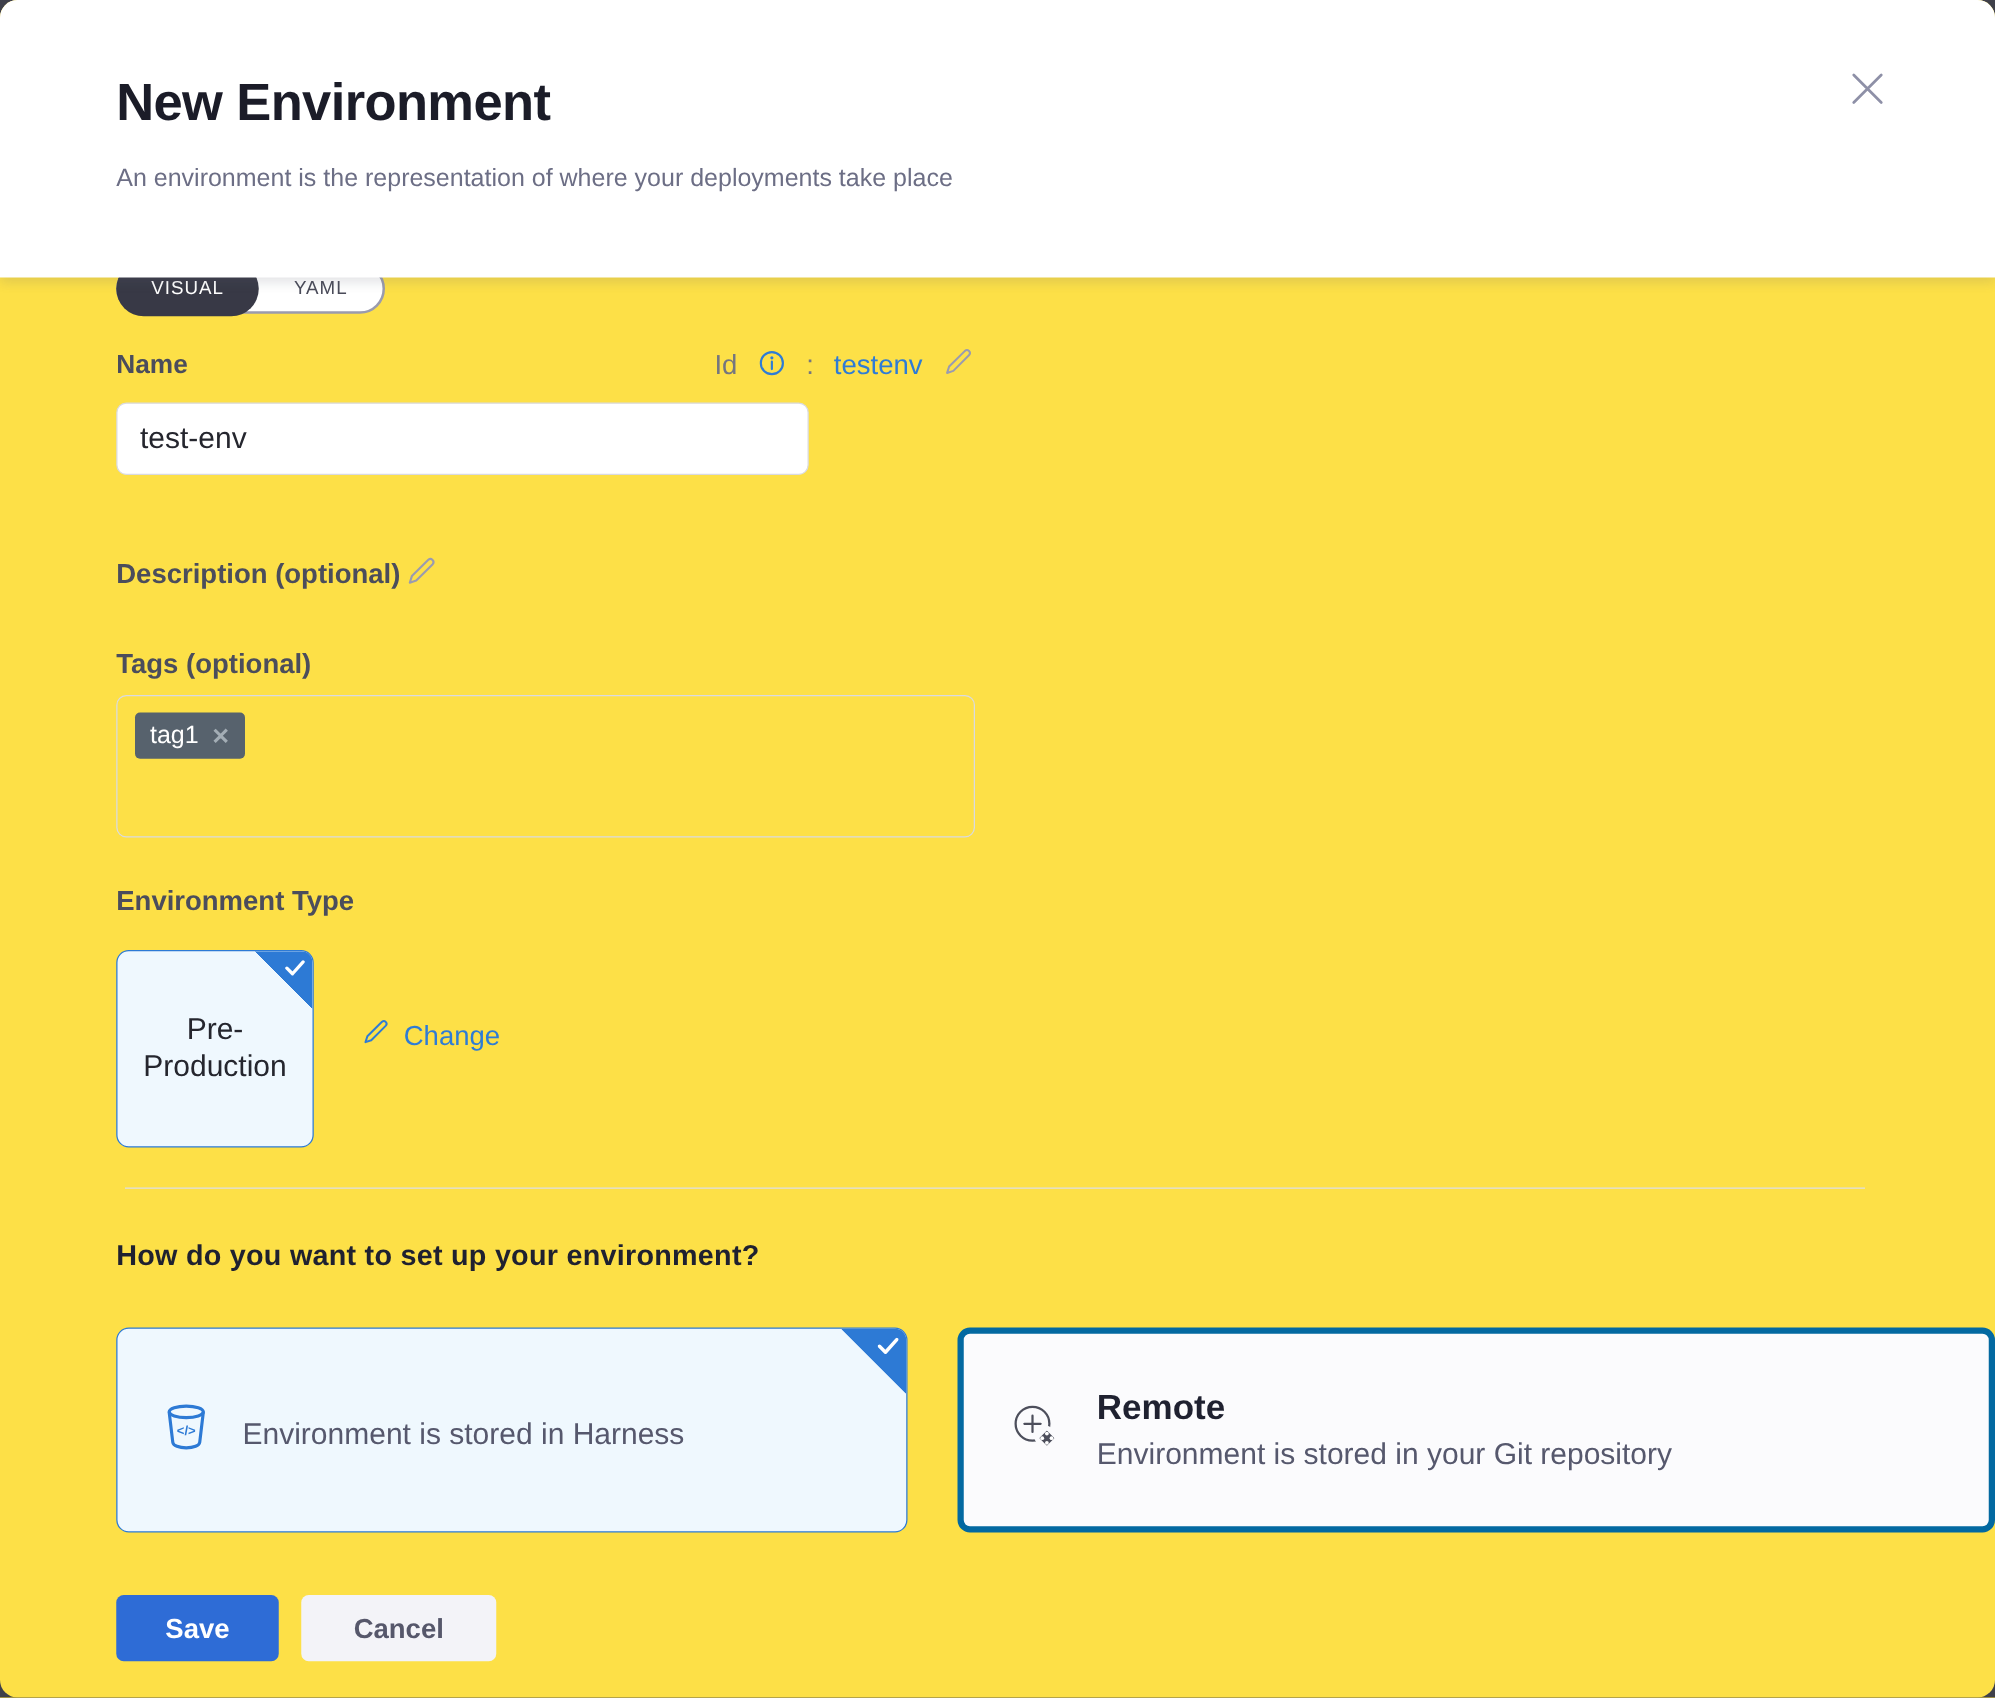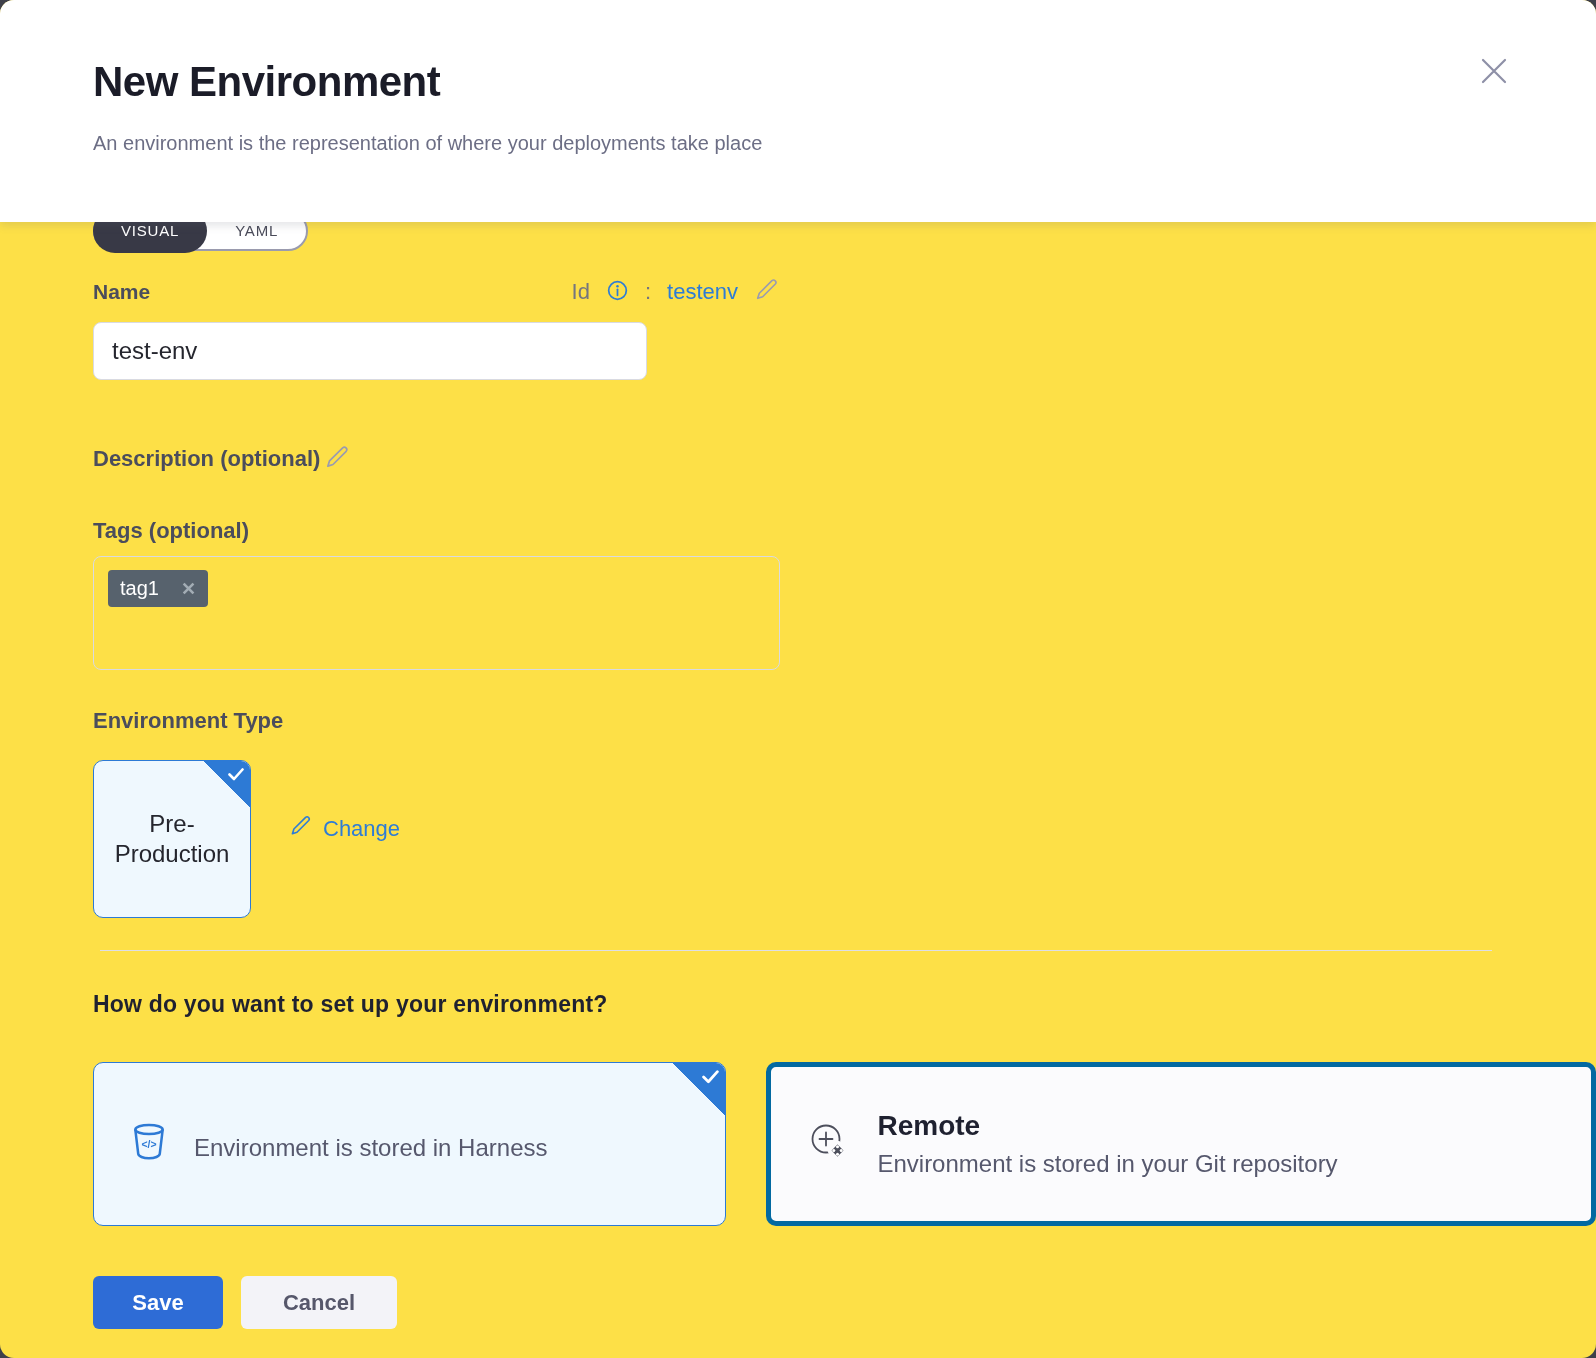--- a/index.html
+++ b/index.html
@@ -82,7 +82,7 @@
     padding:13px 14px; cursor:text;
   }
   .chip {
-    display:inline-flex; gap:22px;
+    display:inline-flex; gap:10px;
     background:#57626d; color:#ffffff;
     font-size:20px; padding:7px 12px; border-radius:4px;
   }

